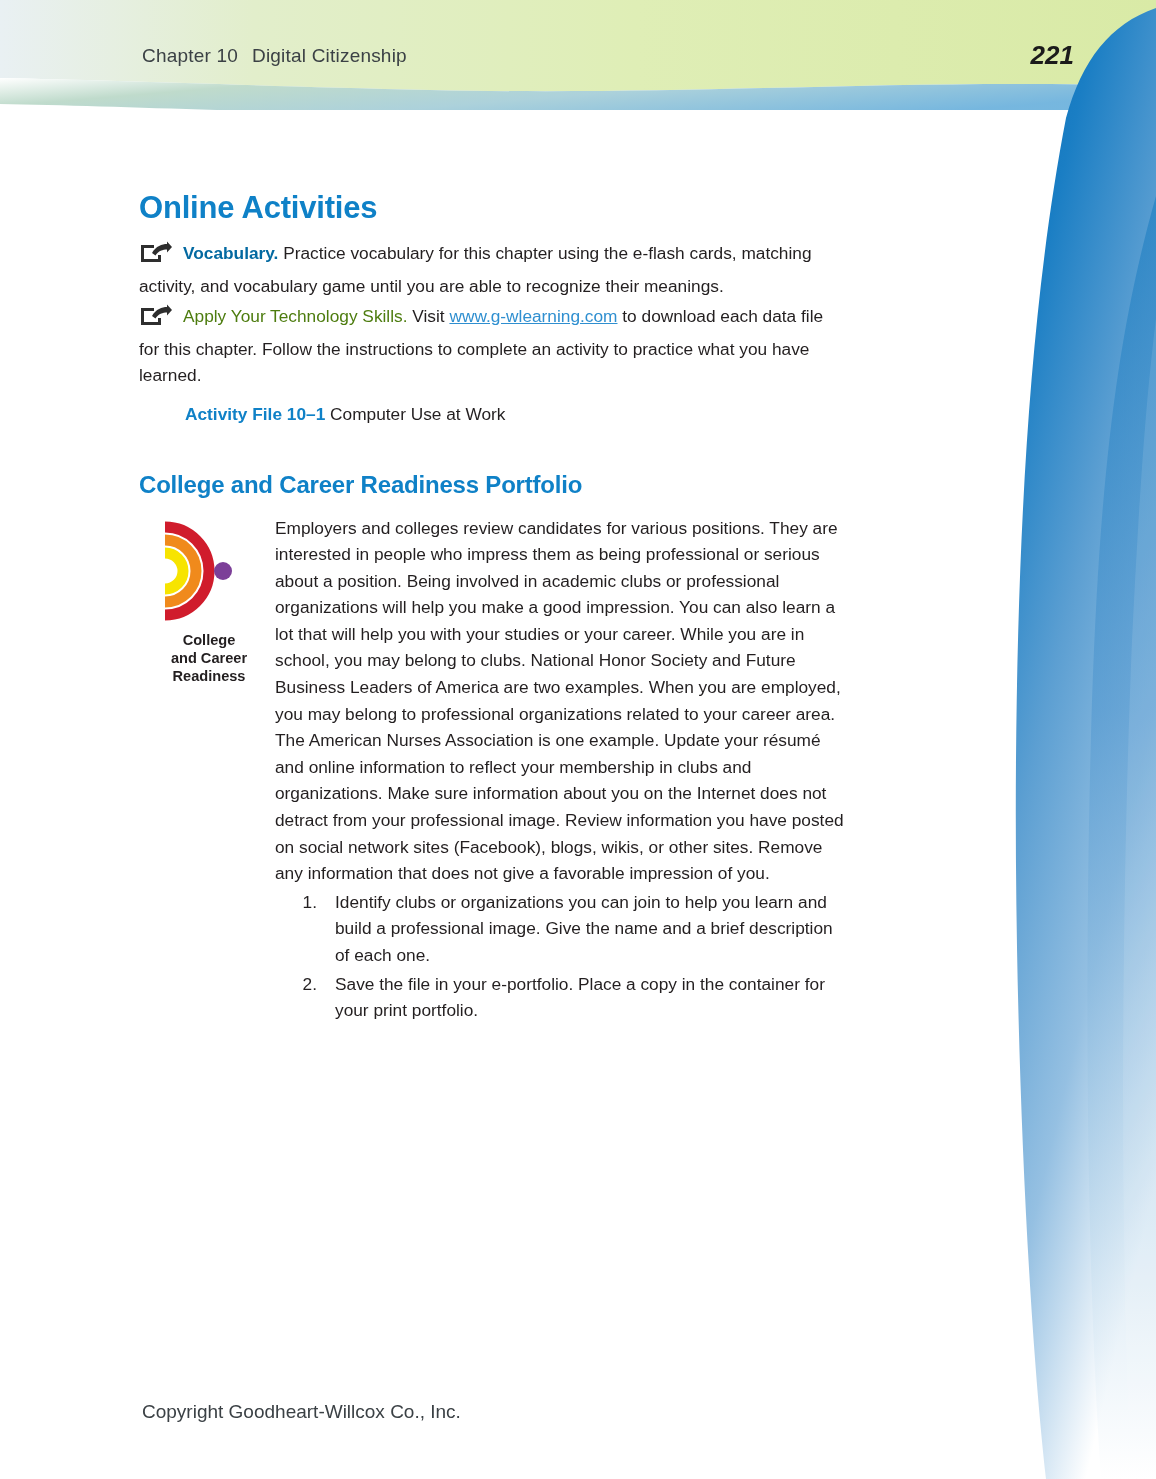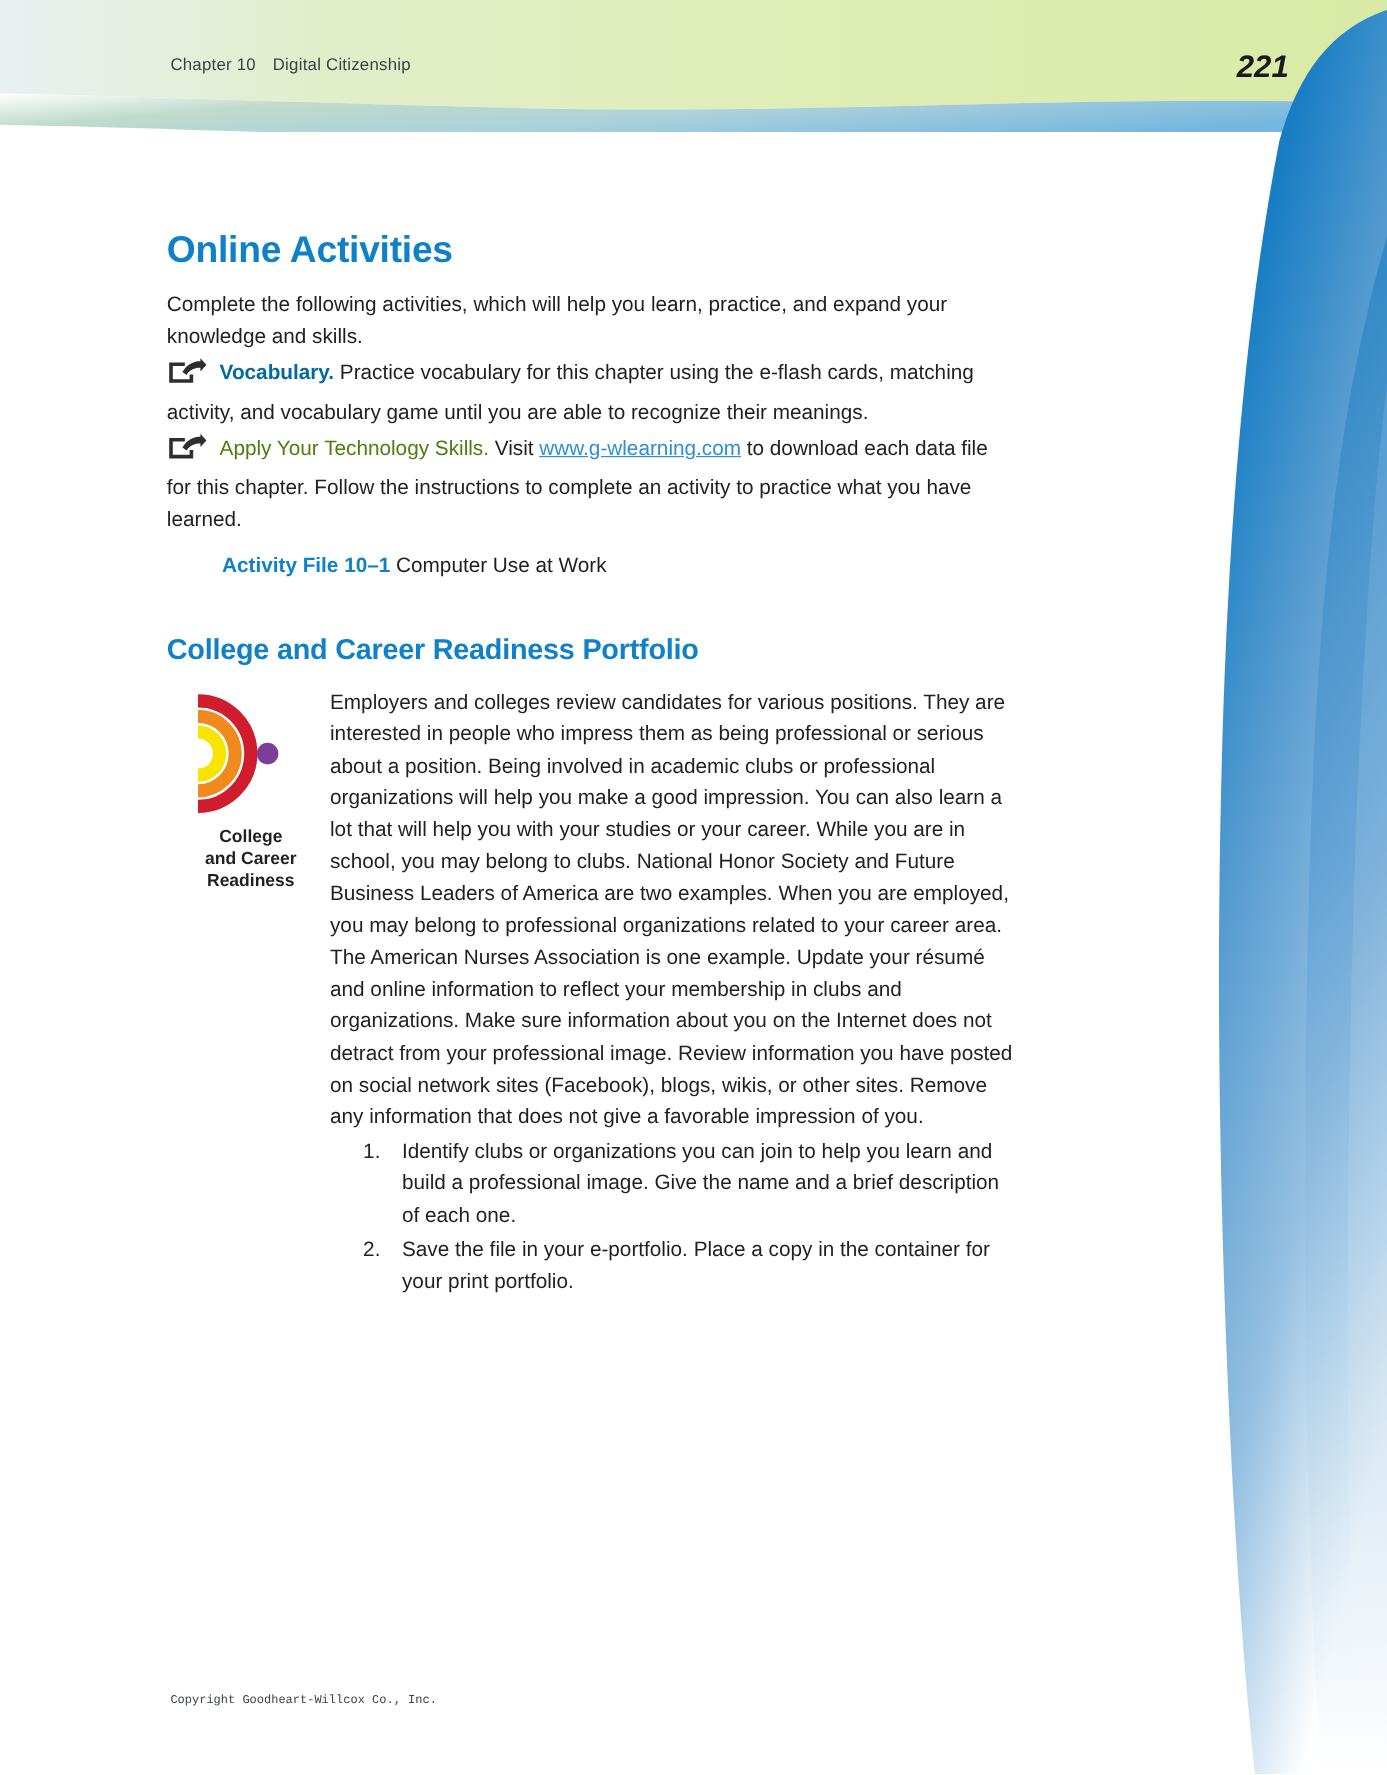--- a/index.html
+++ b/index.html
@@ -45,7 +45,7 @@
     position: absolute;
     left: 142px;
     top: 45px;
-    font-size: 14px;
+    font-size: 19px;
     color: #3b4145;
     letter-spacing: 0.2px;
     z-index: 5;

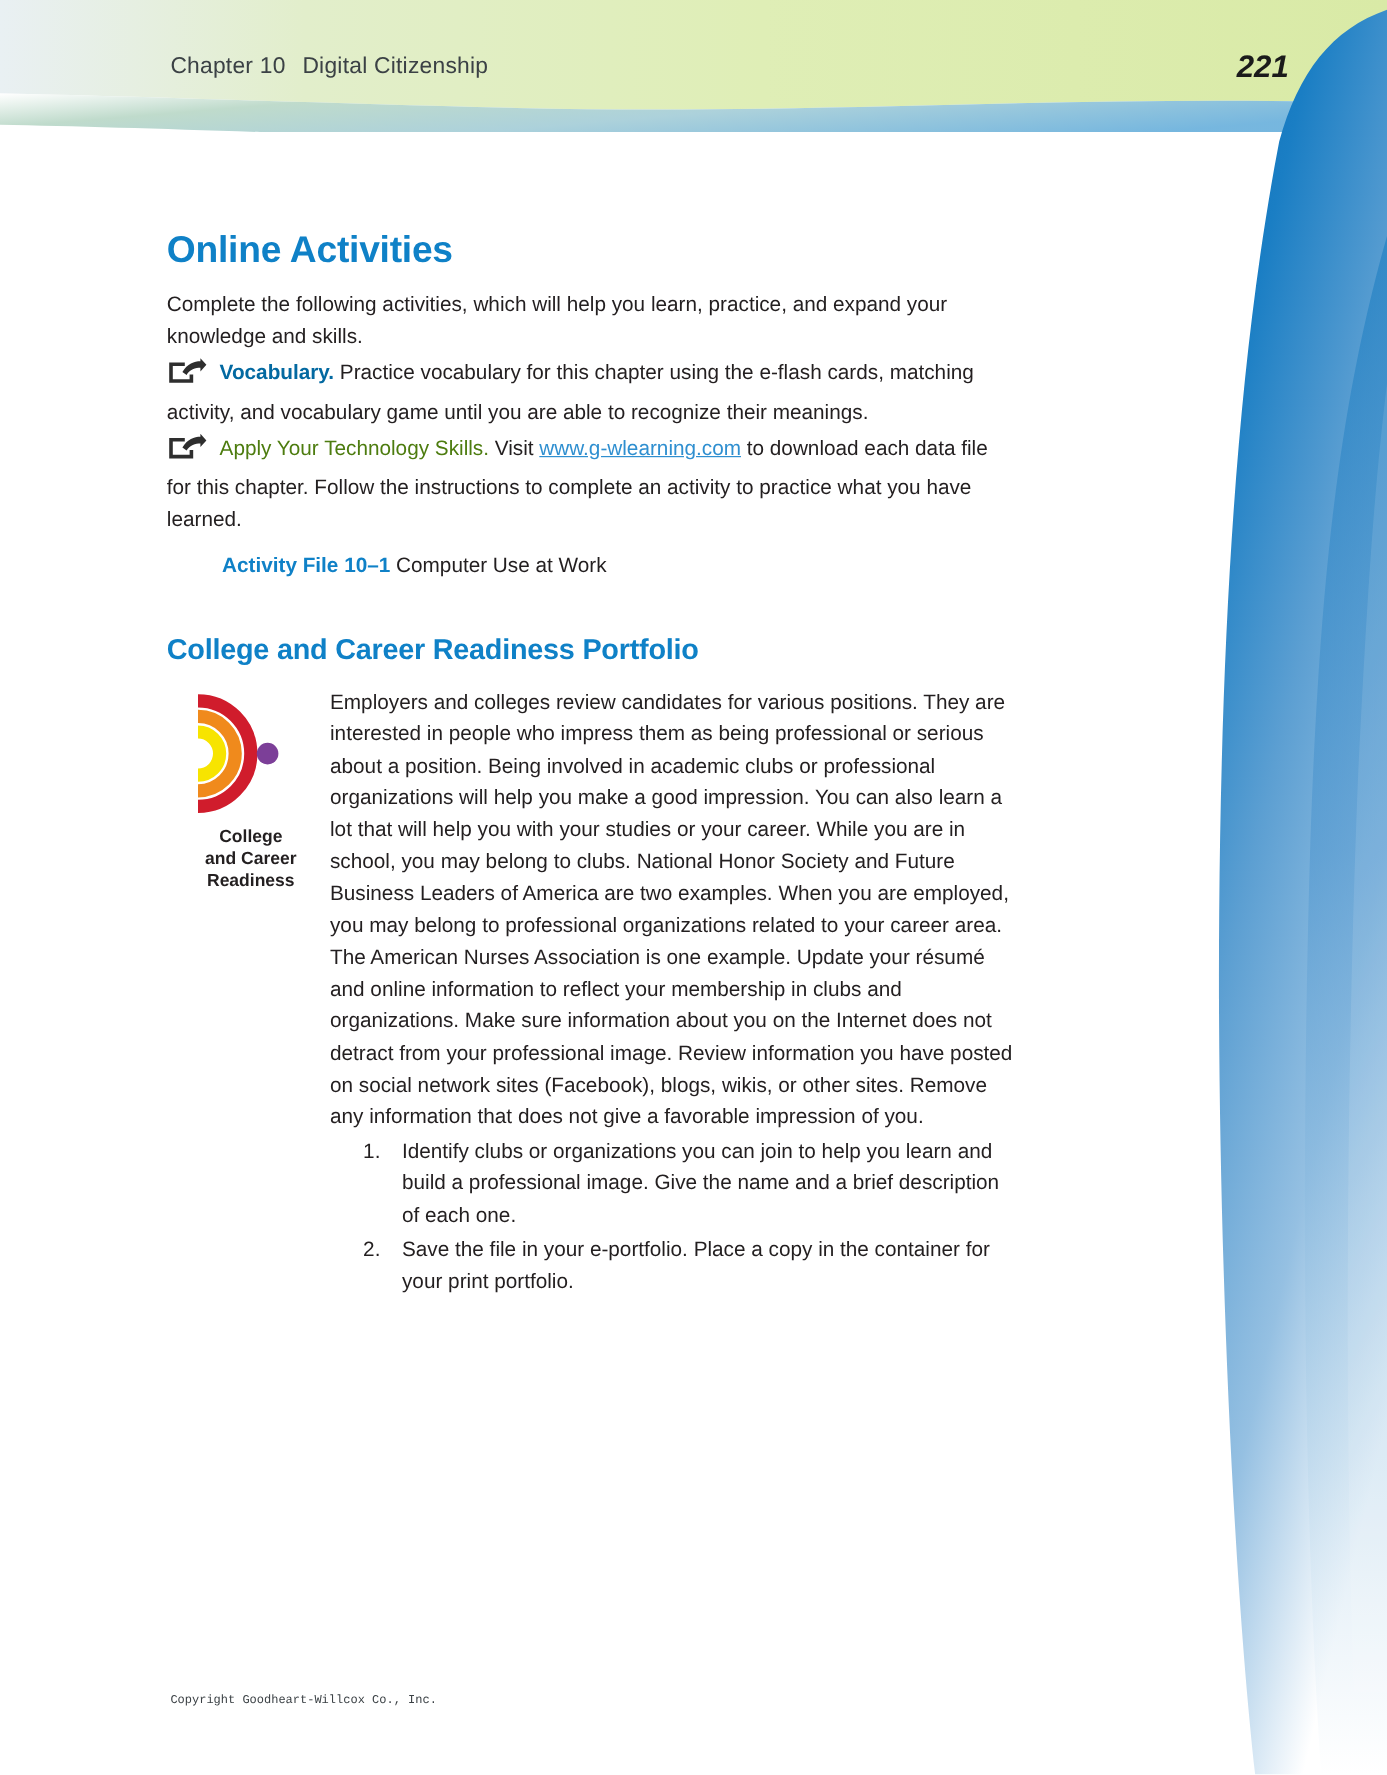--- a/index.html
+++ b/index.html
@@ -251,7 +251,6 @@
 
     <h1 class="section-title">Online Activities</h1>
 
-    <p class="body">Complete the following activities, which will help you learn, practice, and expand your knowledge and skills.</p>
 
     <p class="body act-line">
       <span class="arrow-icon">

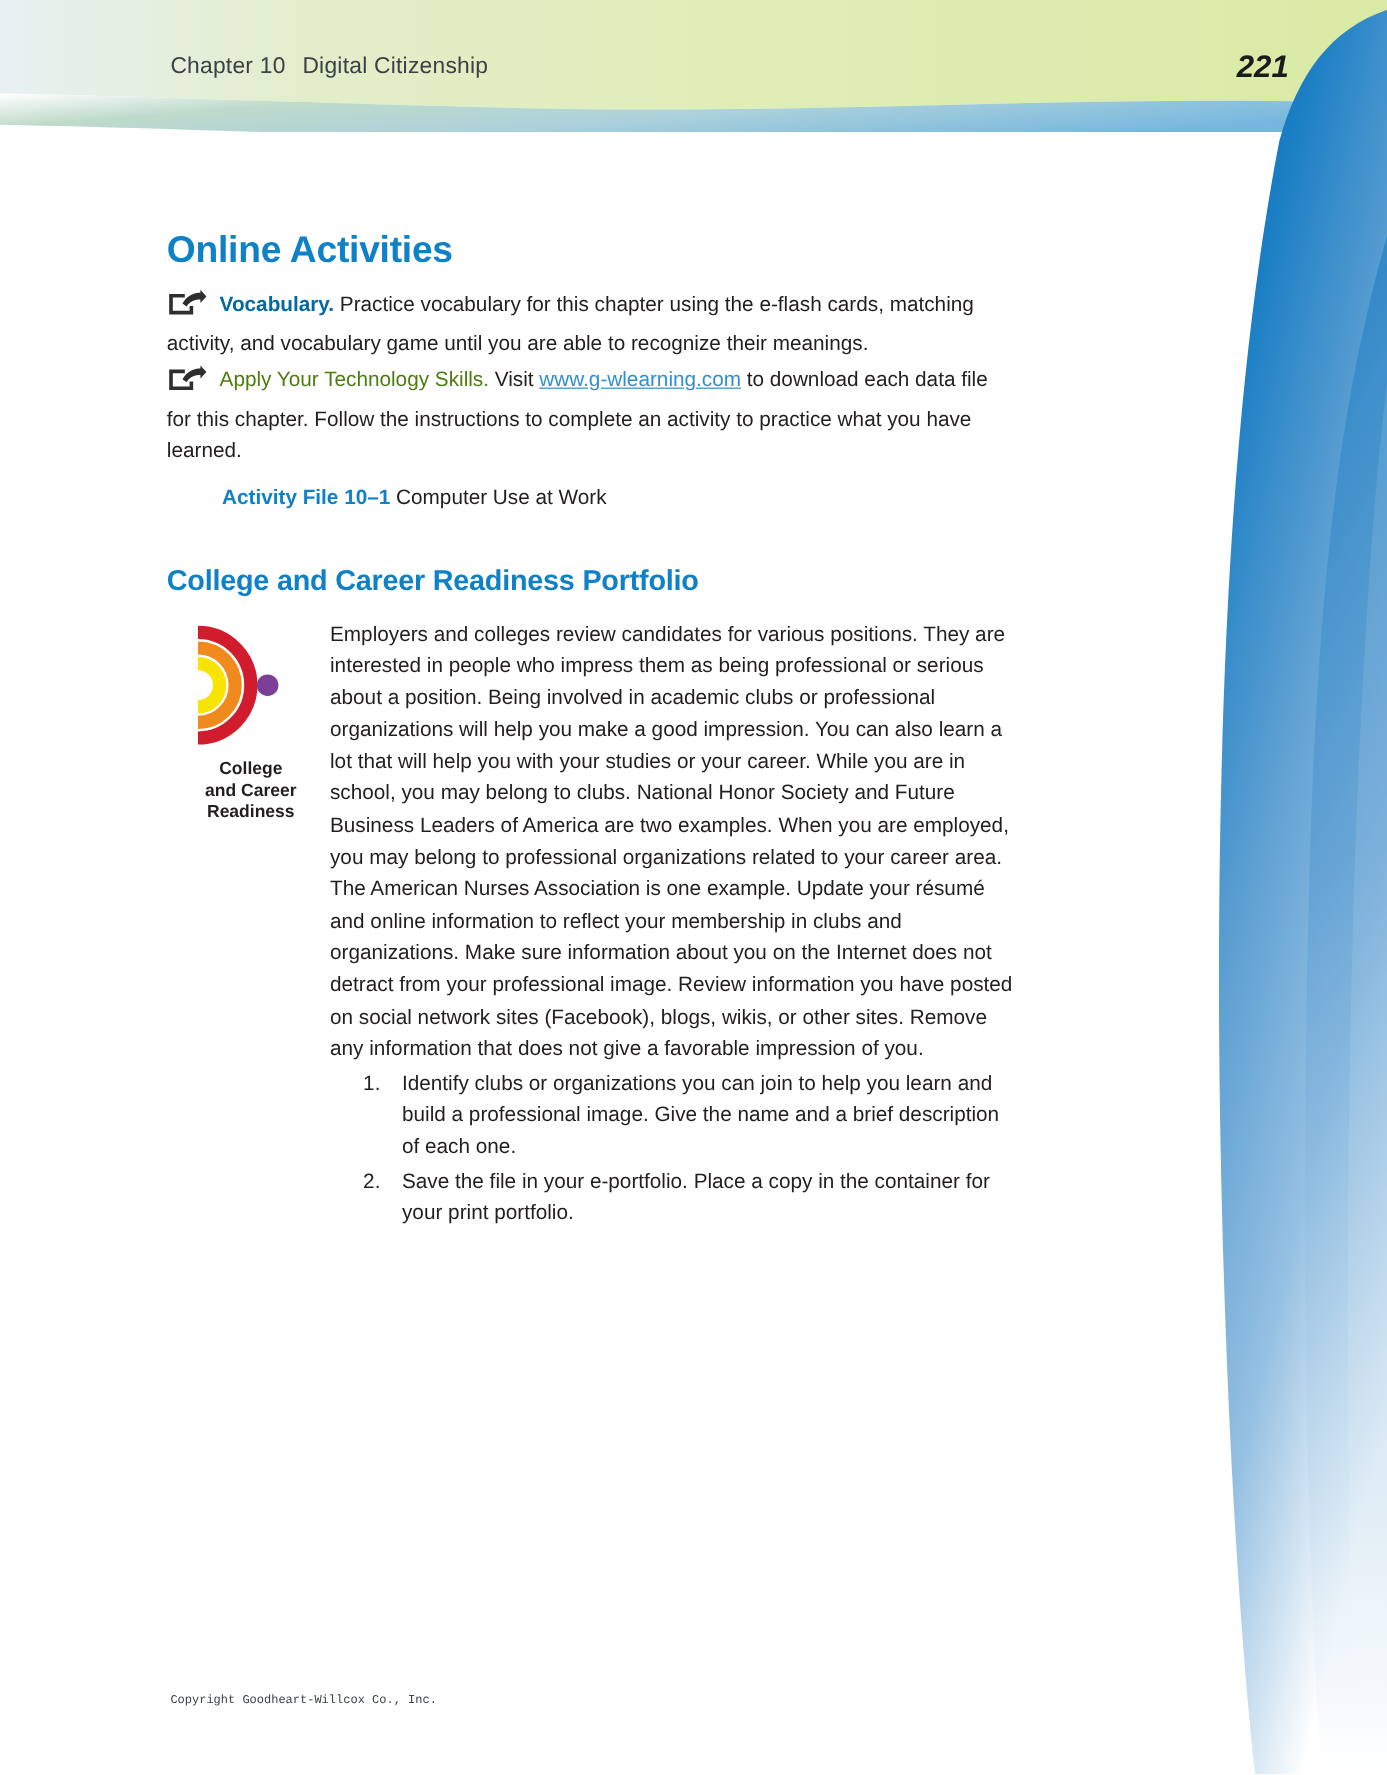--- a/index.html
+++ b/index.html
@@ -188,9 +188,8 @@
     position: absolute;
     left: 142px;
     bottom: 56px;
-    font-size: 10px;
+    font-size: 19px;
     color: #3b4145;
-    font-family: Liberation Mono, monospace;
   }
 </style>
 </head>

